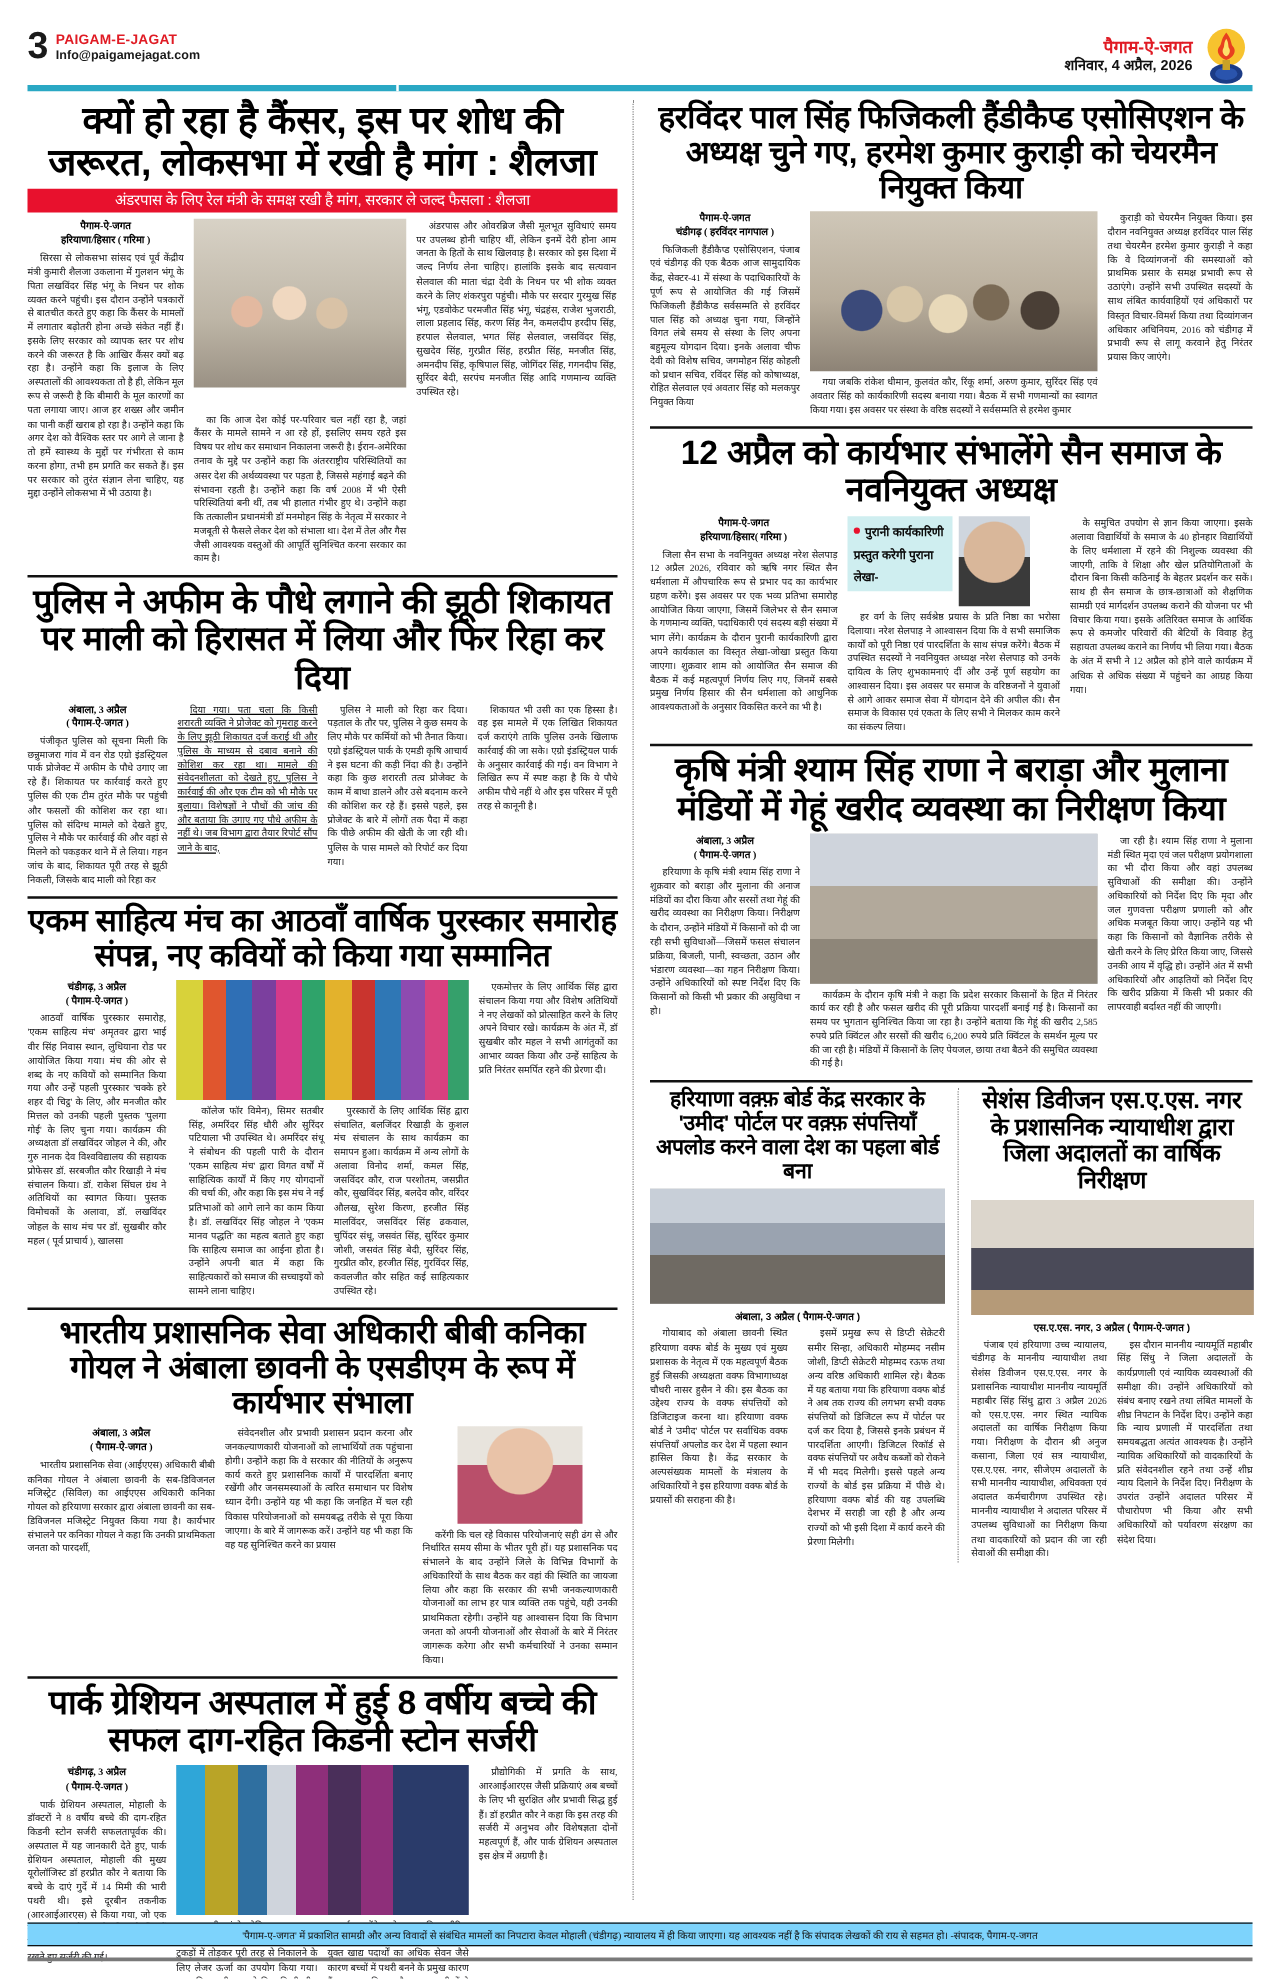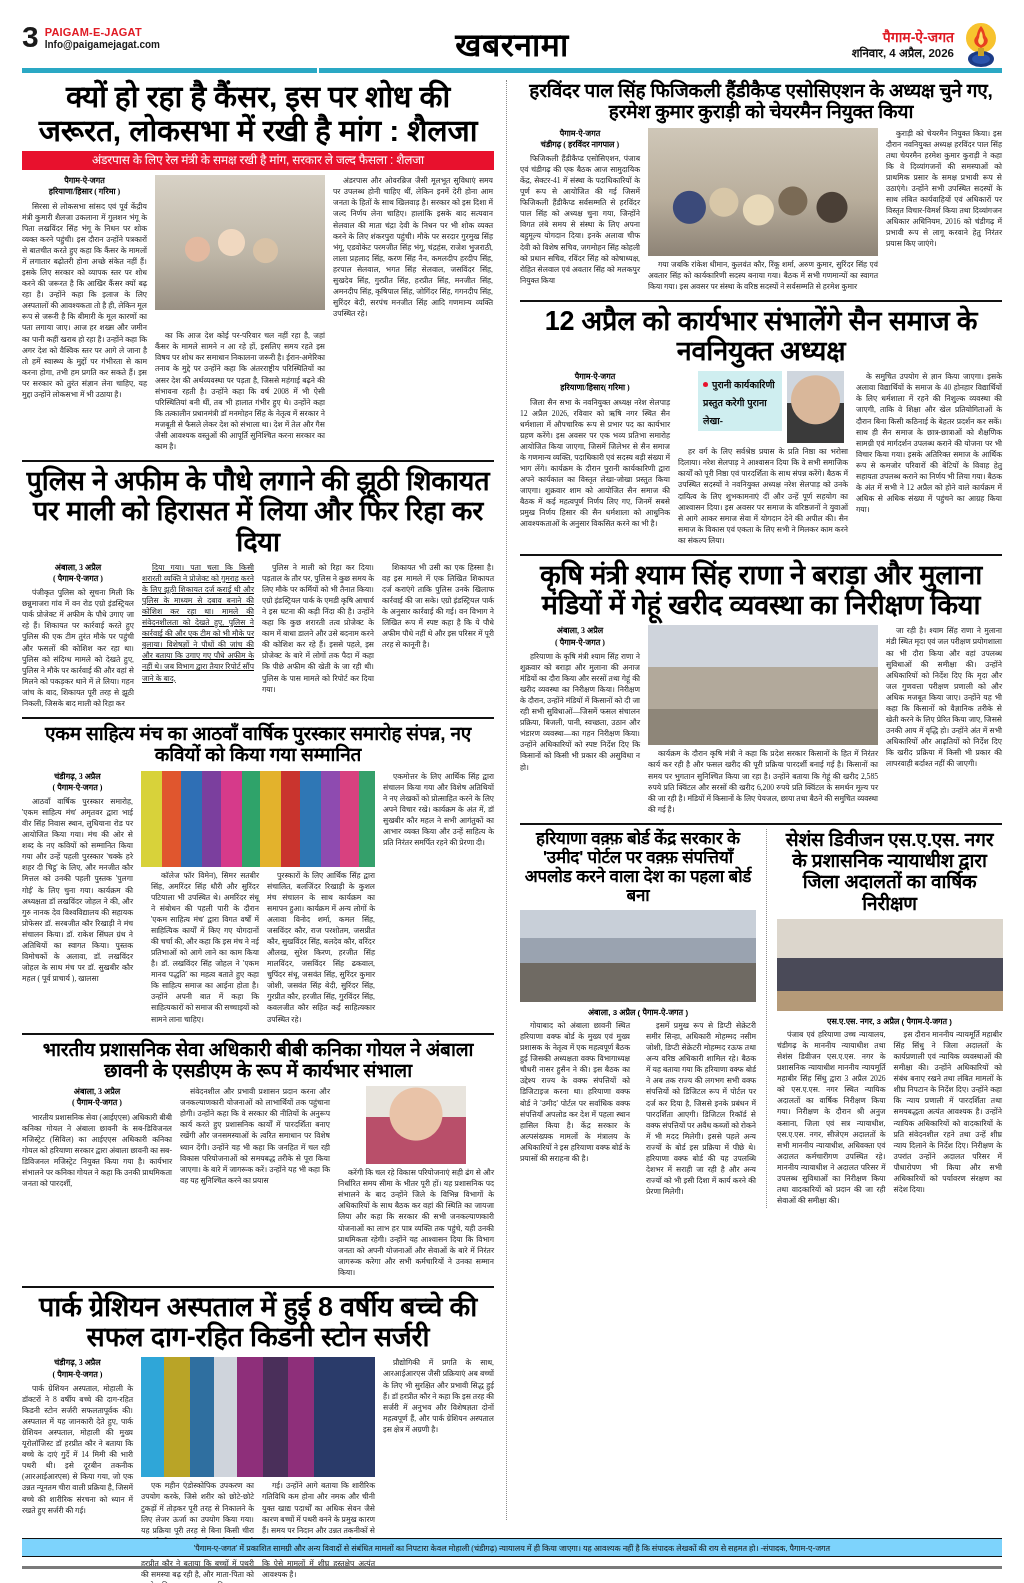--- a/index.html
+++ b/index.html
@@ -110,9 +110,6 @@
         <div class="mh-mail">Info@paigamejagat.com</div>
       </div>
     </div>
-    <div class="mh-center">
-      <div class="mh-title">खबरनामा</div>
-    </div>
     <div class="mh-right">
       <div class="mh-rtext">
         <div class="mh-logo-text">पैगाम-ऐ-जगत</div>

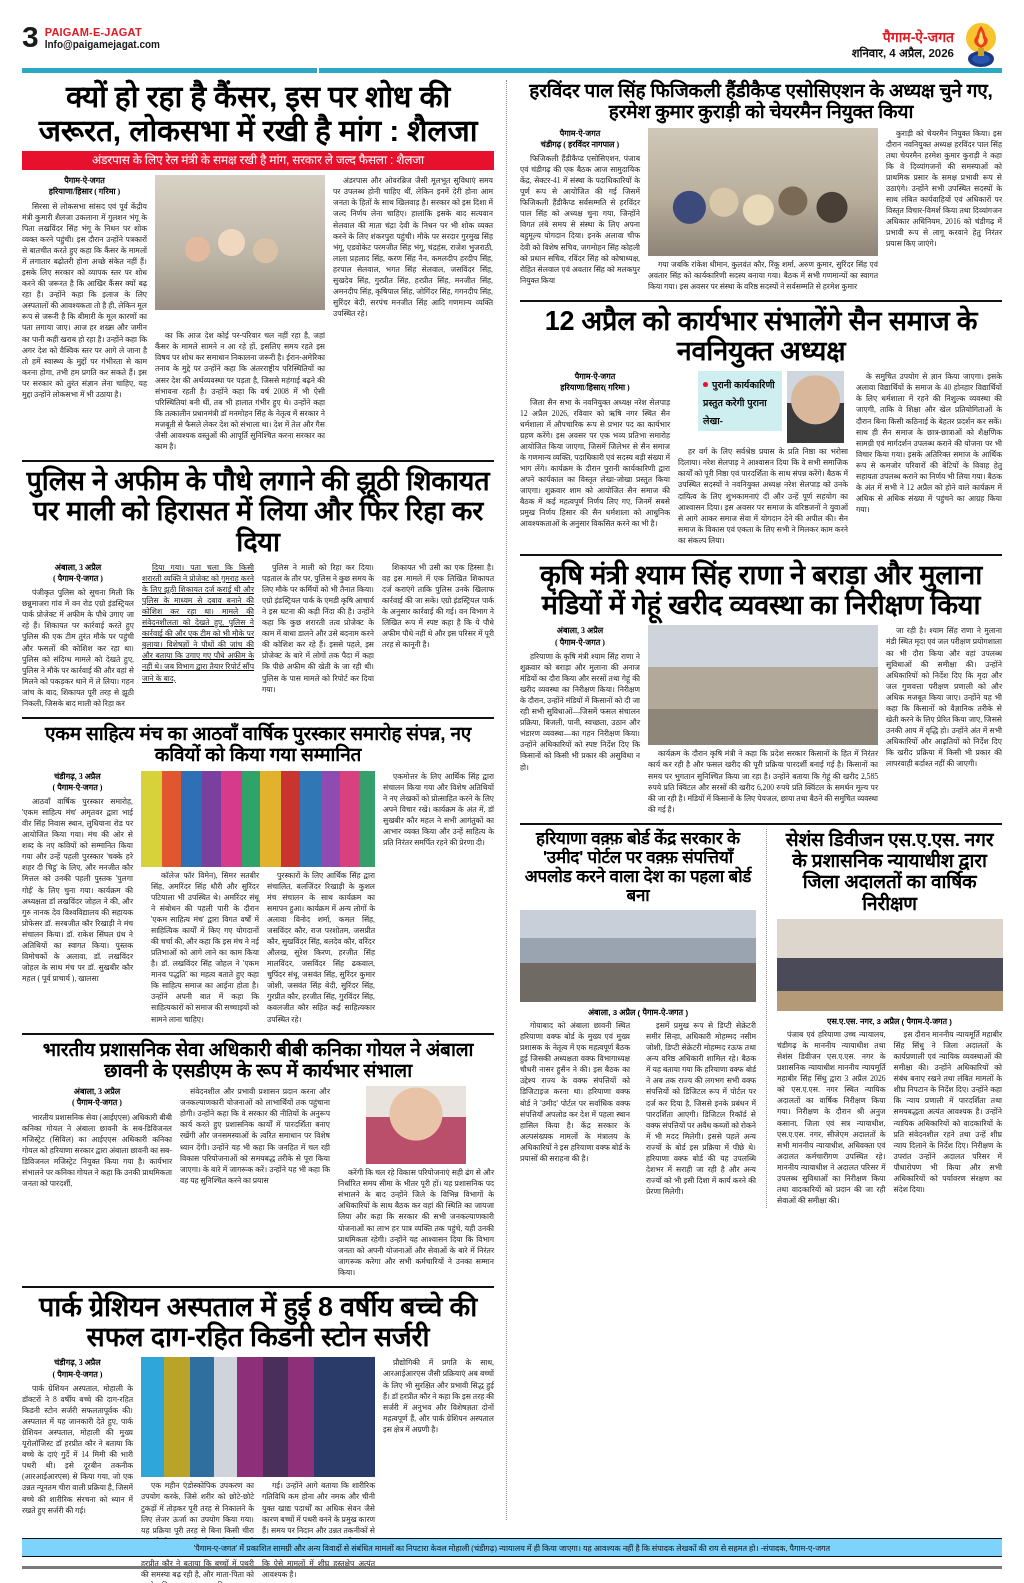--- a/index.html
+++ b/index.html
@@ -42,7 +42,7 @@
      font-family:"Liberation Sans","DejaVu Sans",sans-serif; letter-spacing:-0.2px; }
   .hl-xl { font-size: 30px; }
   .hl-lg { font-size: 27px; }
-  .hl-md { font-size: 19px; }
+  .hl-md { font-size: 25px; }
   .hl-sm { font-size: 19px; }
   .hl-xs { font-size: 17px; }
 

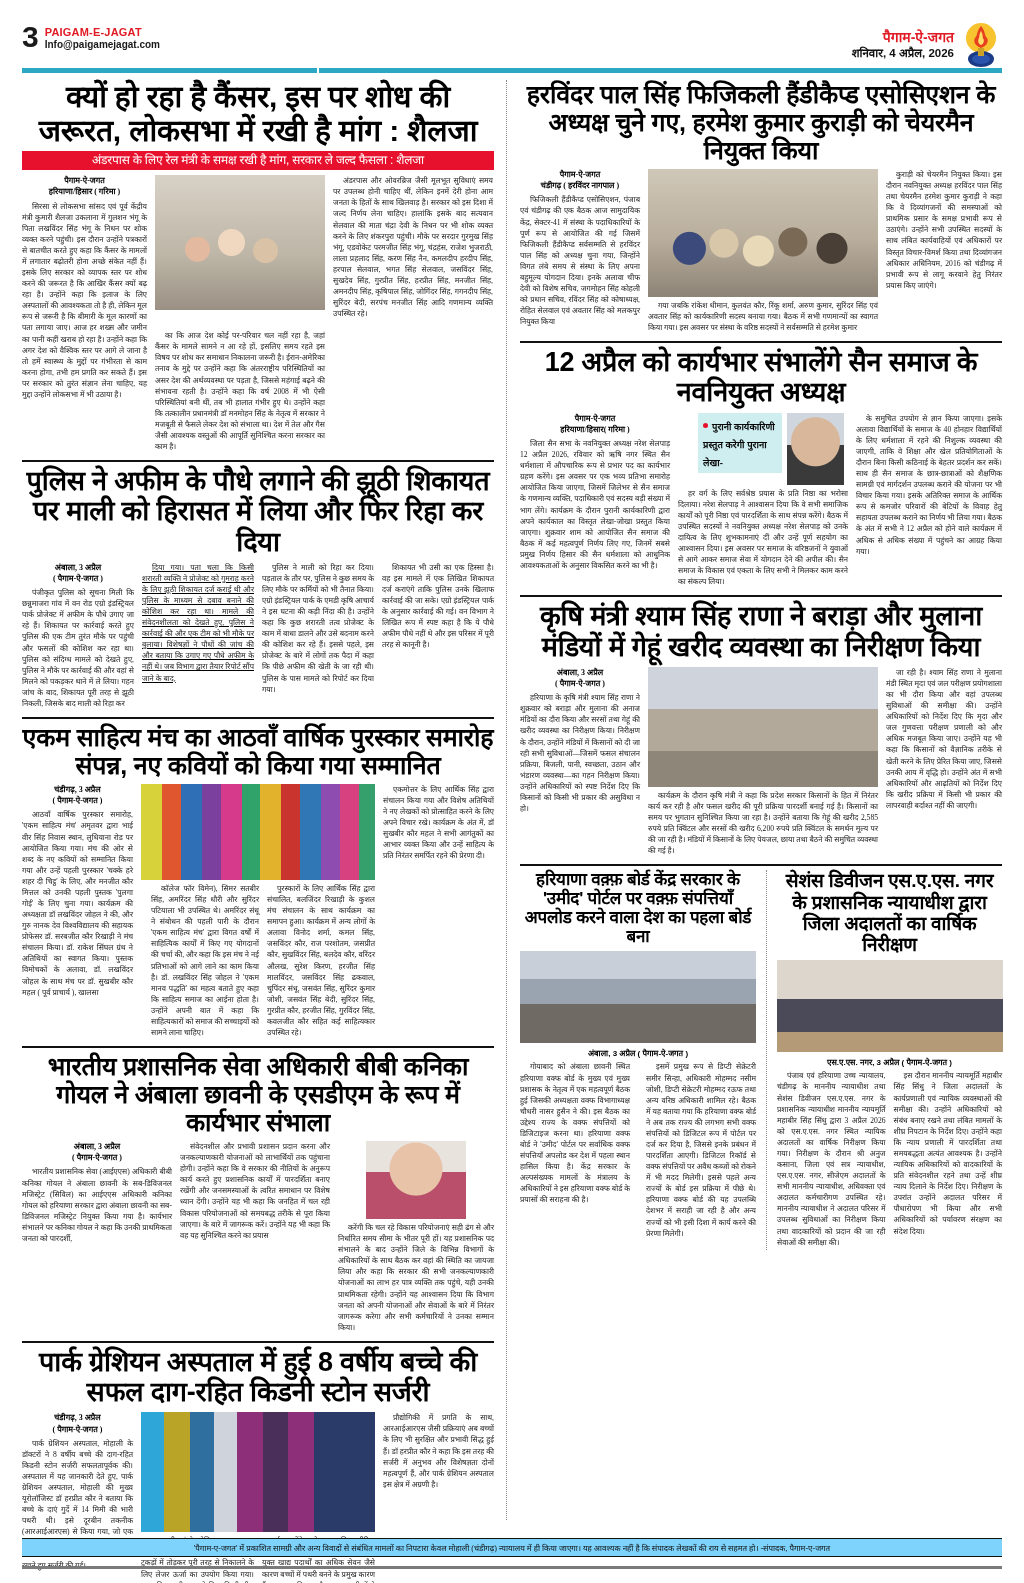--- a/index.html
+++ b/index.html
@@ -337,7 +337,7 @@
           </div>
           <div style="width:170px;">
             <div style="display:flex;gap:5px;align-items:flex-start;">
-              <div class="highlight-box" style="width:84px;margin-left:20px;">
+              <div class="highlight-box" style="width:84px;">
                 <span class="bullet-dot"></span><span class="hb-text">पुरानी कार्यकारिणी प्रस्तुत करेगी पुराना लेखा-</span>
               </div>
               <div class="photo ph-cap-portrait" style="width:57px;height:72px;"></div>

